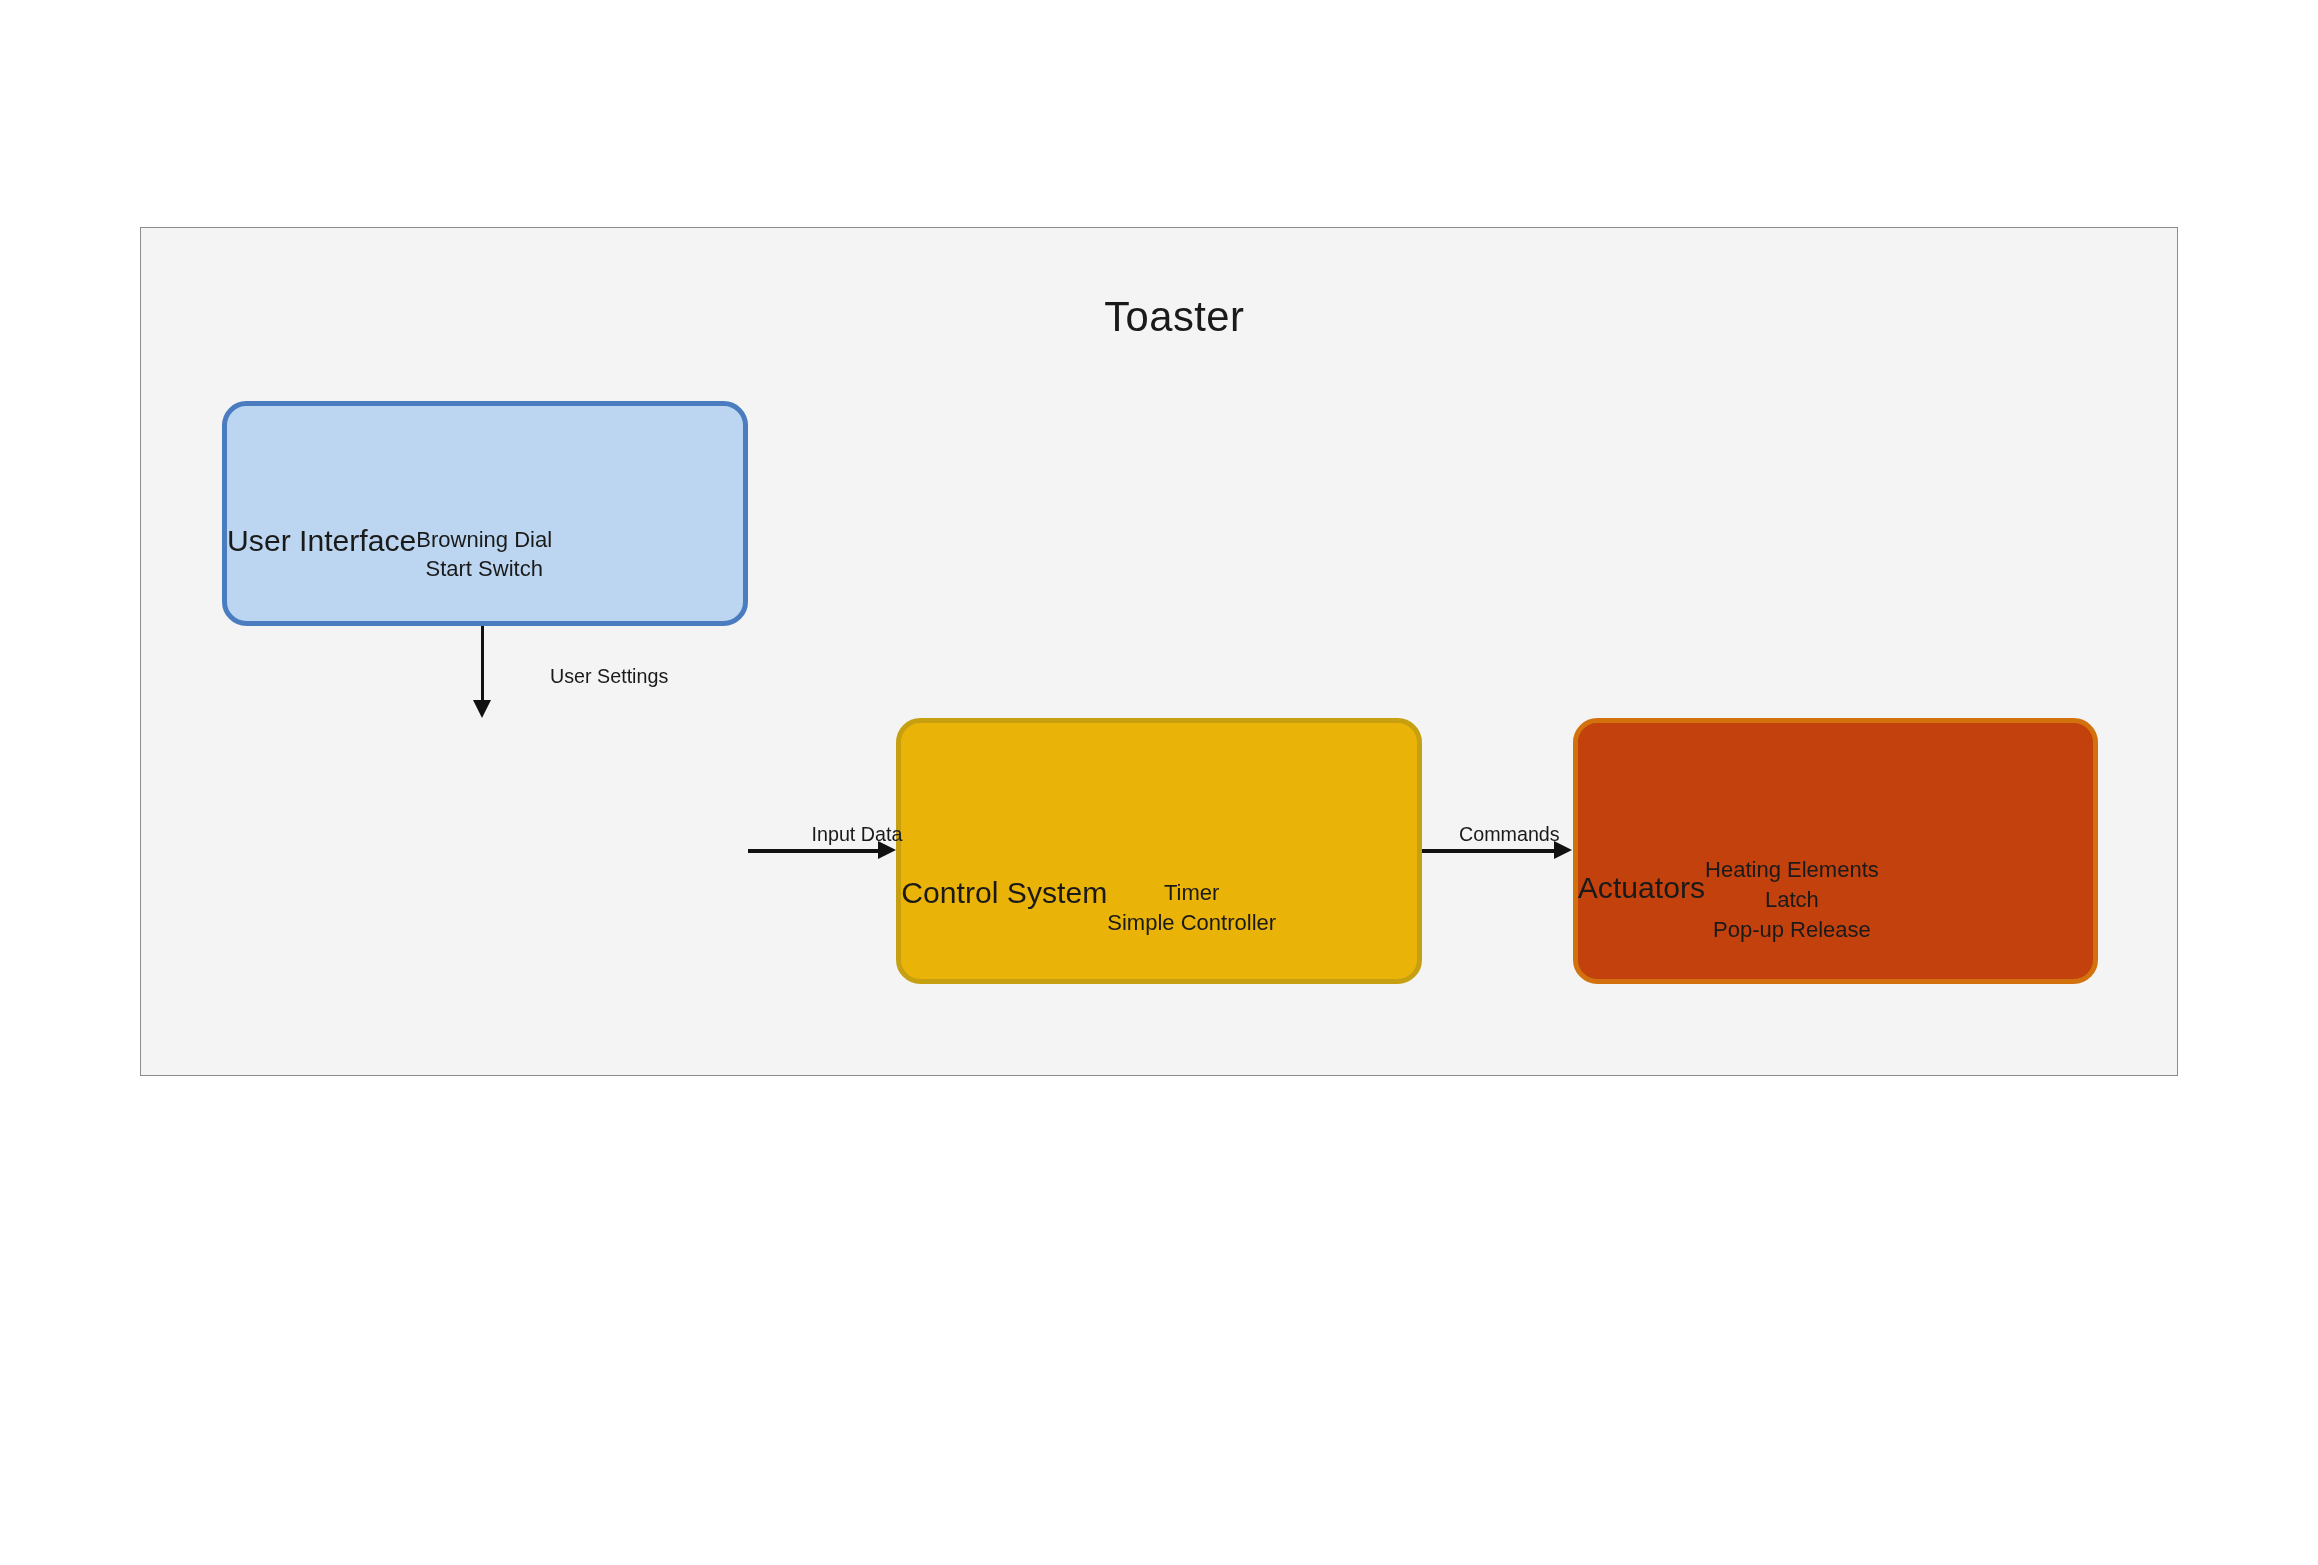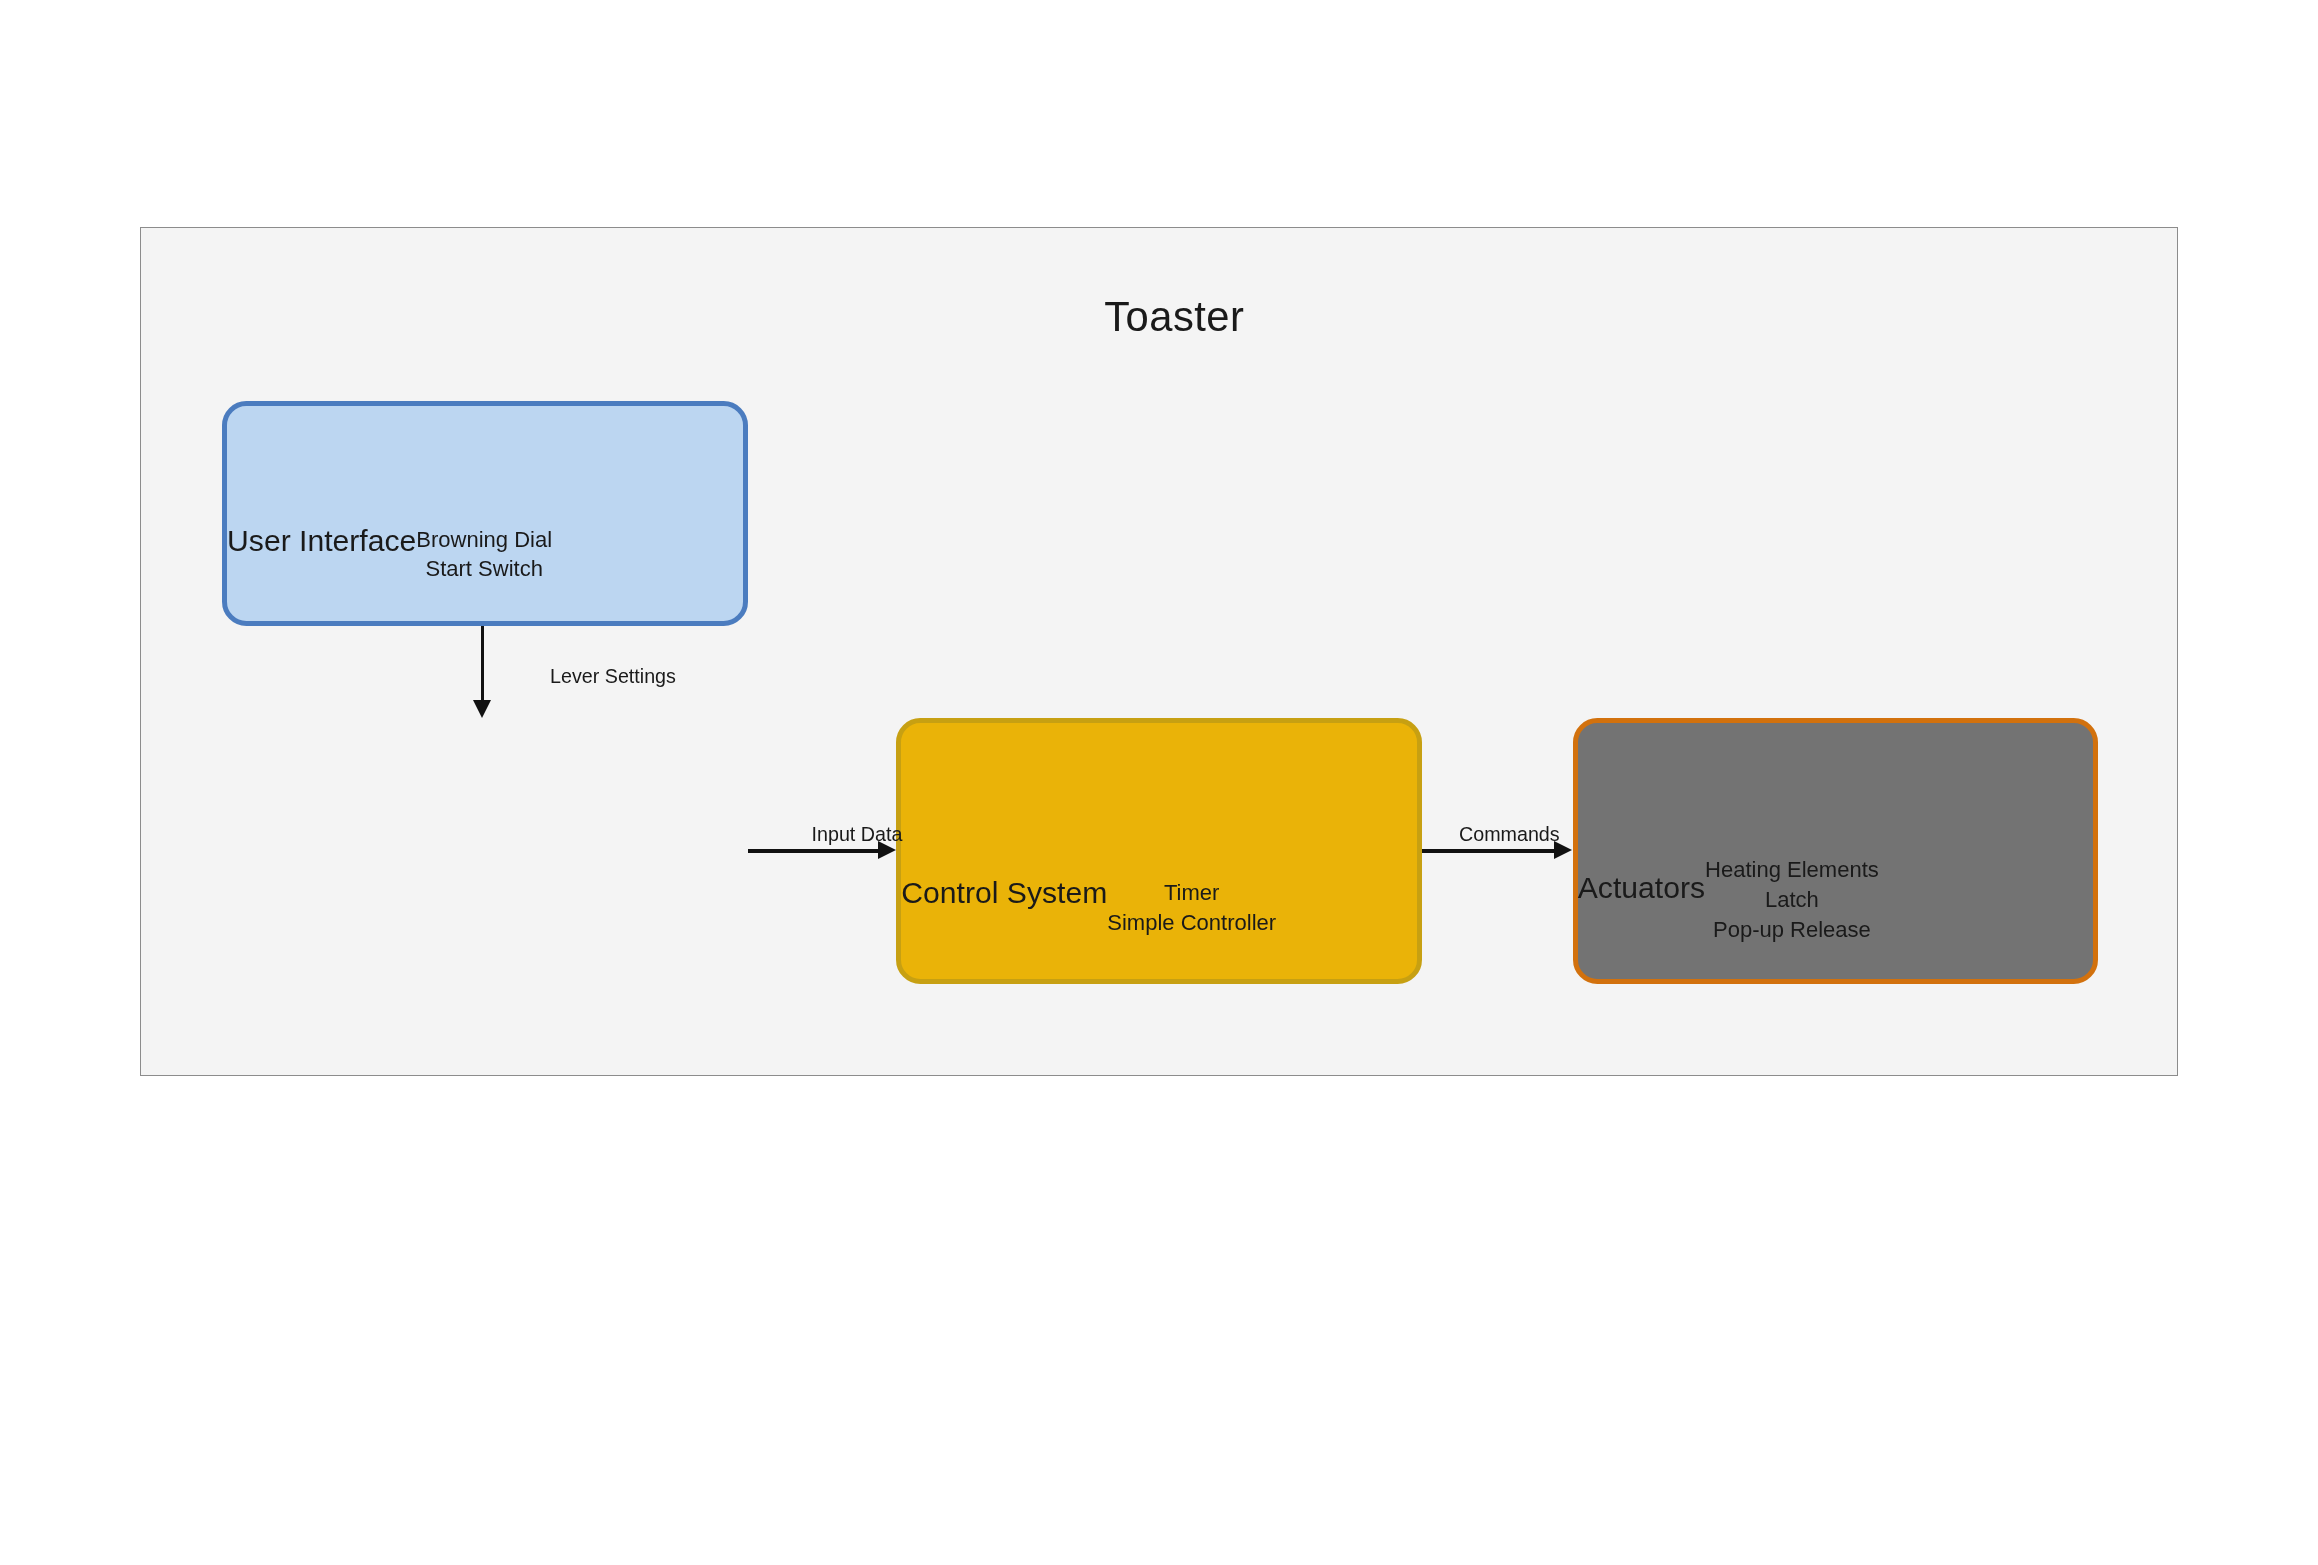--- a/index.html
+++ b/index.html
@@ -152,7 +152,7 @@
 
   <div class="shaft-v" style="background-color: rgb(17, 17, 17);"></div>
   <div class="head-down" style="border-top-color: rgb(17, 17, 17);"></div>
-  <div class="edge-label label-user-settings" style="color: rgb(26, 26, 26);">Lever Settings</div>
+  <div class="edge-label label-user-settings" style="color: rgb(26, 26, 26);">User Settings</div>
 
   <div class="shaft-h1" style="background-color: rgb(17, 17, 17);"></div>
   <div class="head-right-1" style="border-left-color: rgb(17, 17, 17);"></div>

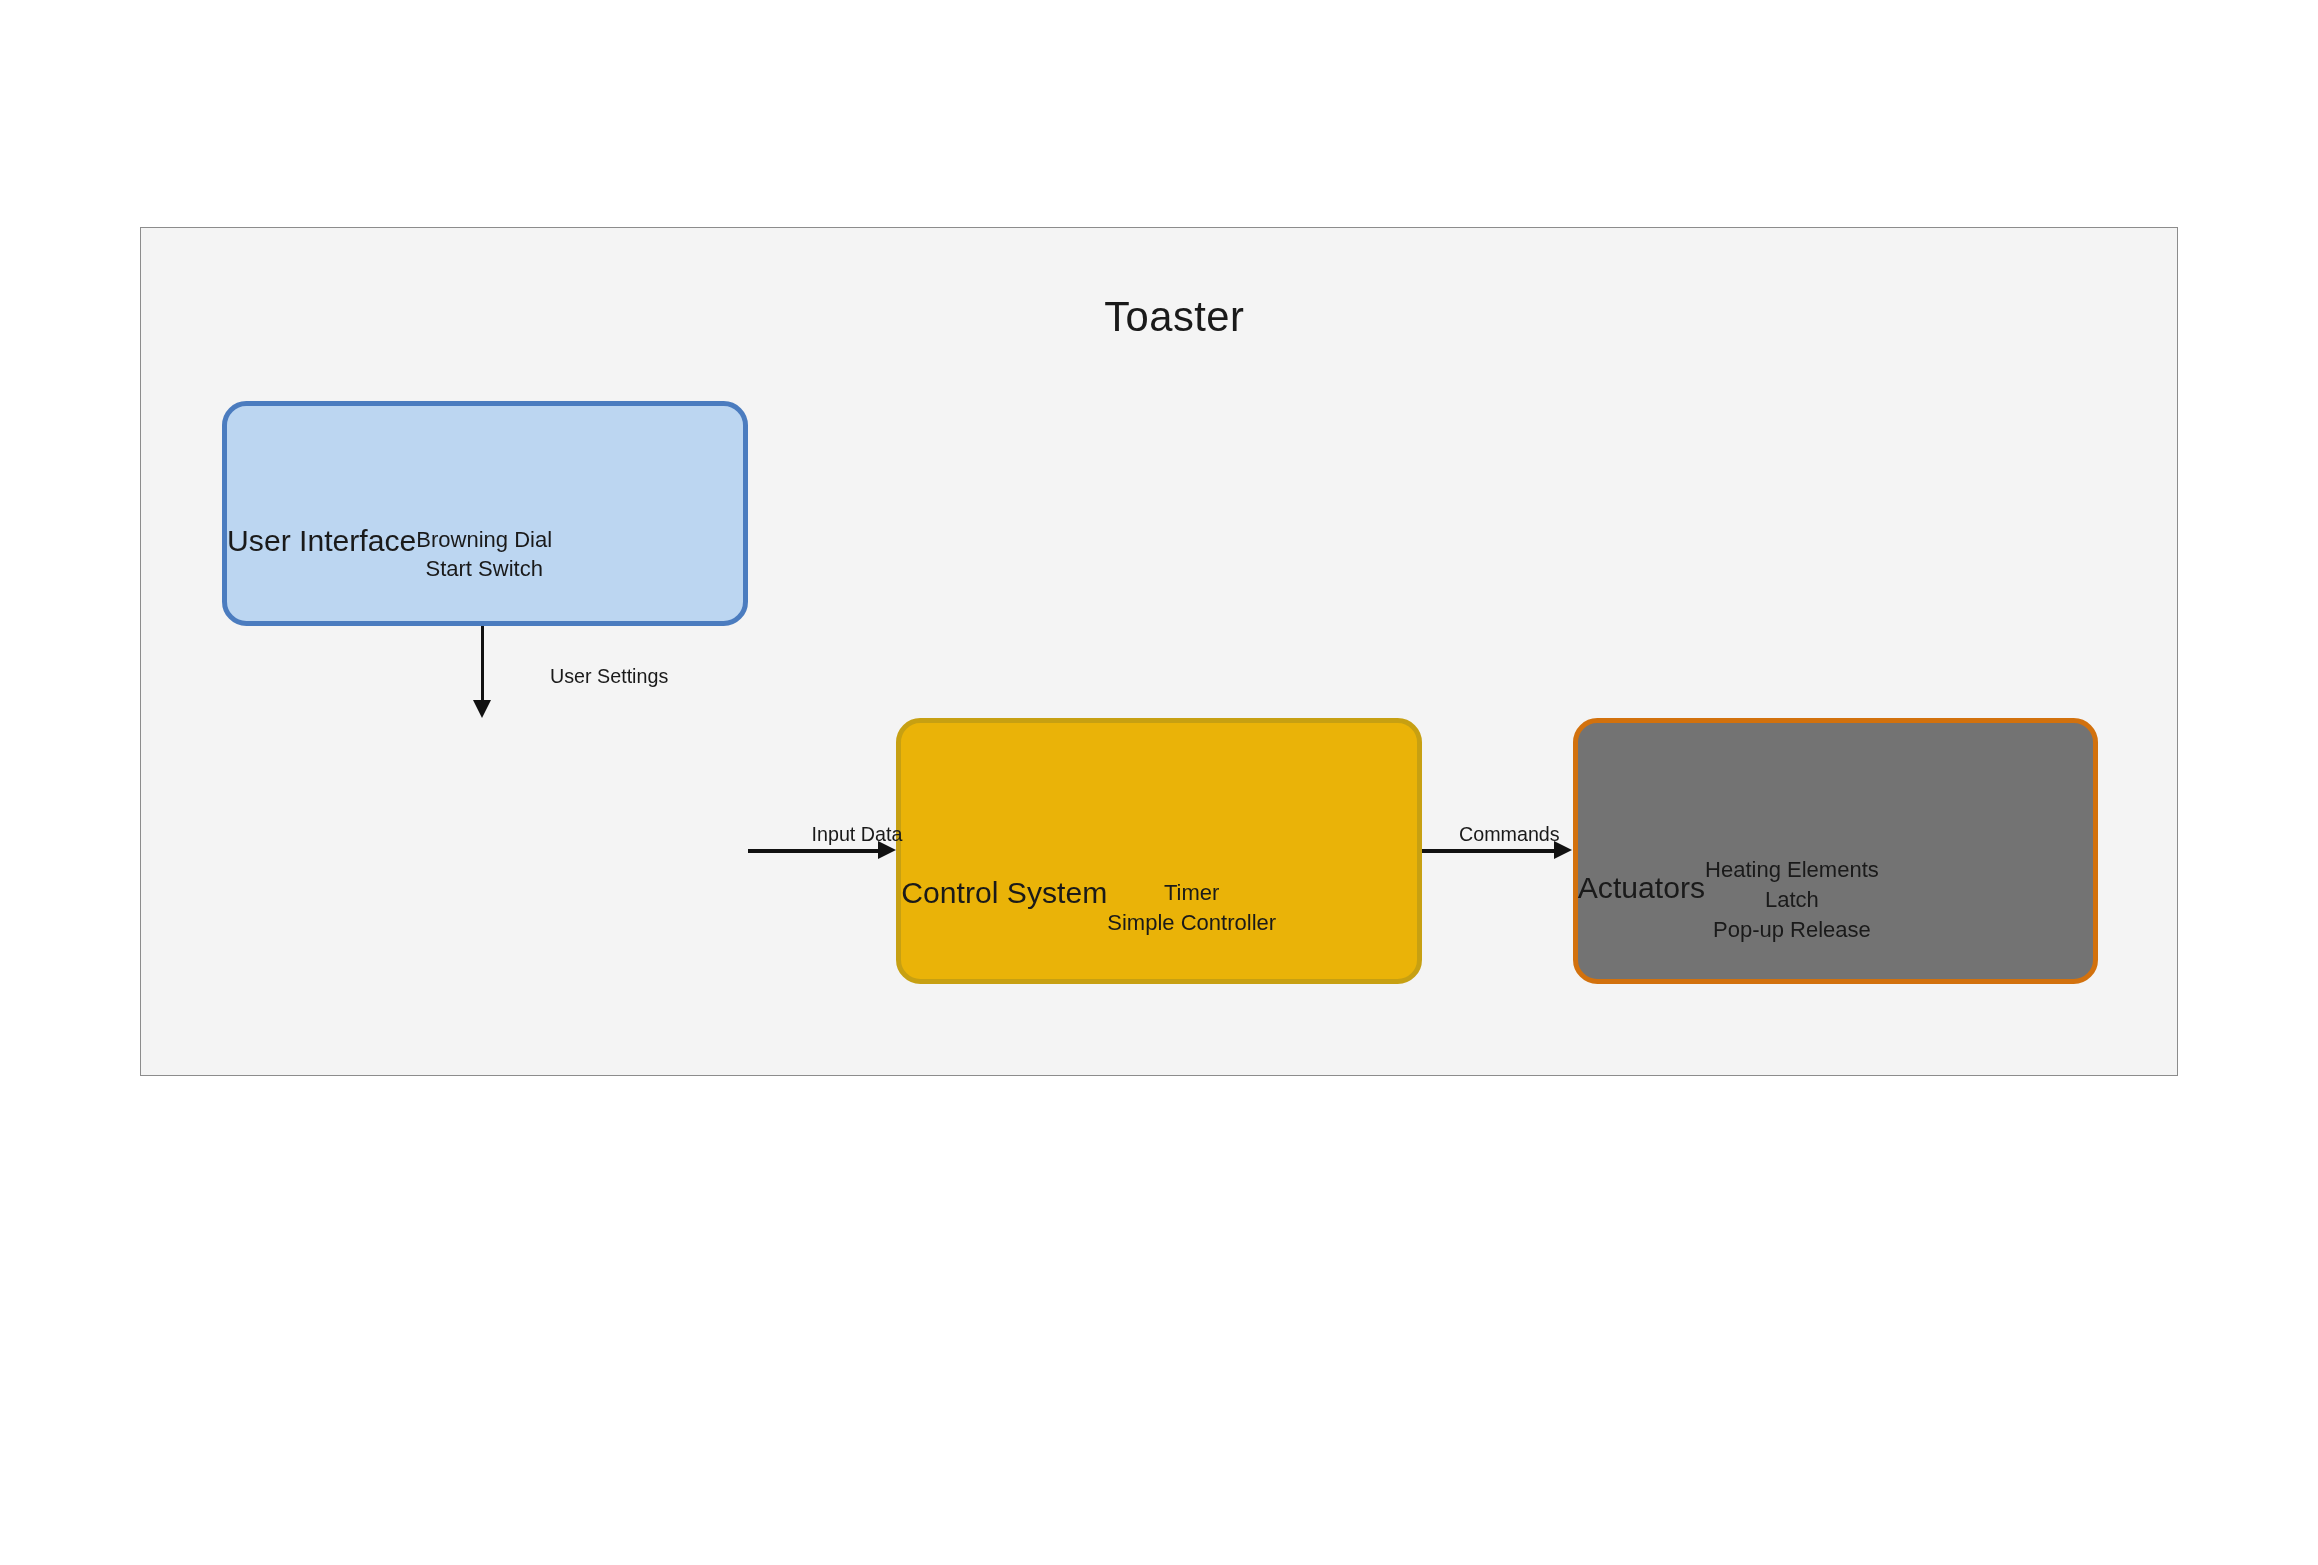--- a/index.html
+++ b/index.html
@@ -141,7 +141,7 @@
     </div>
   </div>
 
-  <div class="node node-actuators" style="background-color: #737373; border-color: rgb(210, 113, 13); text-align: center;">
+  <div class="node node-actuators" style="background-color: #c2410c; border-color: rgb(210, 113, 13); text-align: center;">
     <div class="node-title">Actuators</div>
     <div class="node-items">
       <div>Heating Elements</div>

